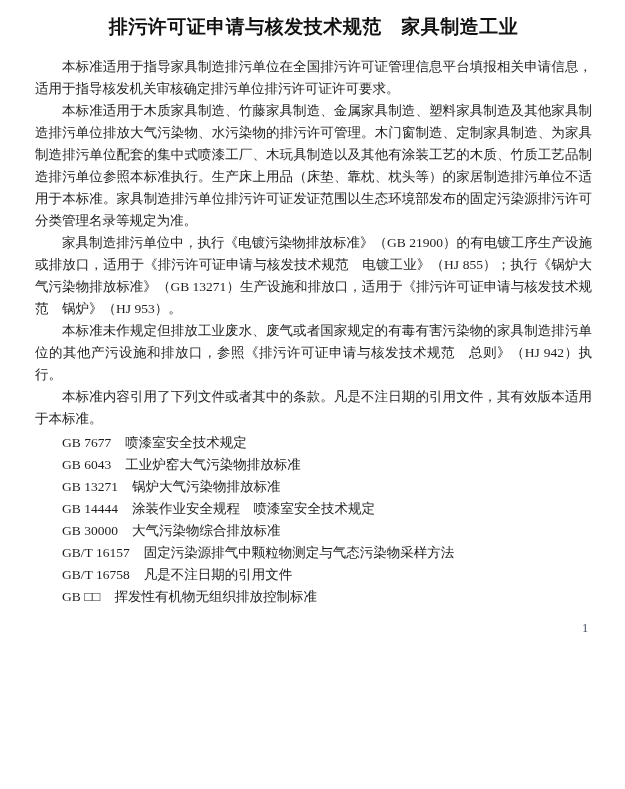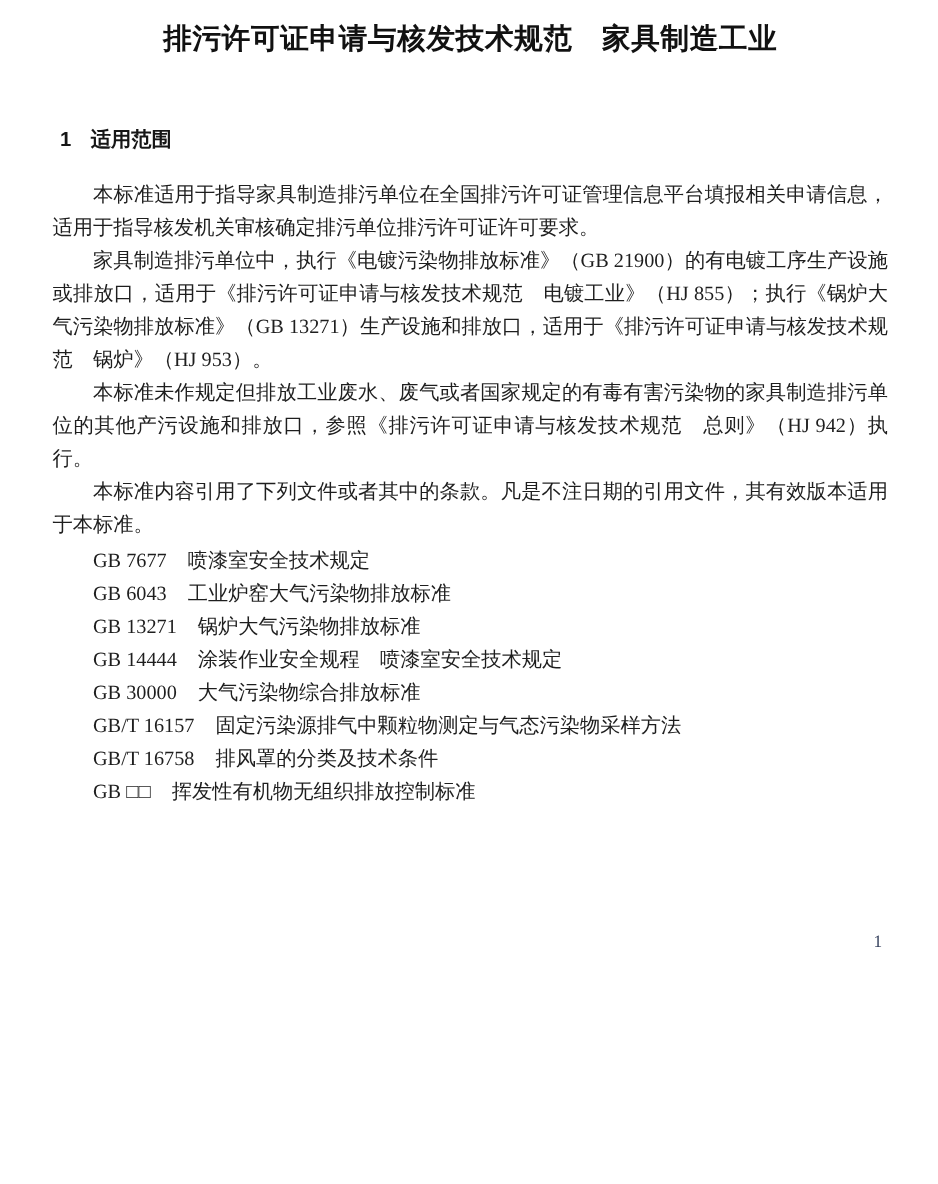--- a/index.html
+++ b/index.html
@@ -76,9 +76,6 @@
 
   <h1 class="doc-title">排污许可证申请与核发技术规范　家具制造工业</h1>
 
-  <div class="section-heading" id="sec1-heading">
-    <span class="sec-num">1</span><span class="sec-title">适用范围</span>
-  </div>
 
   <div class="para-group">
     <p class="body-para">本标准适用于指导家具制造排污单位在全国排污许可证管理信息平台填报相关申请信息，适用于指导核发机关审核确定排污单位排污许可证许可要求。</p>

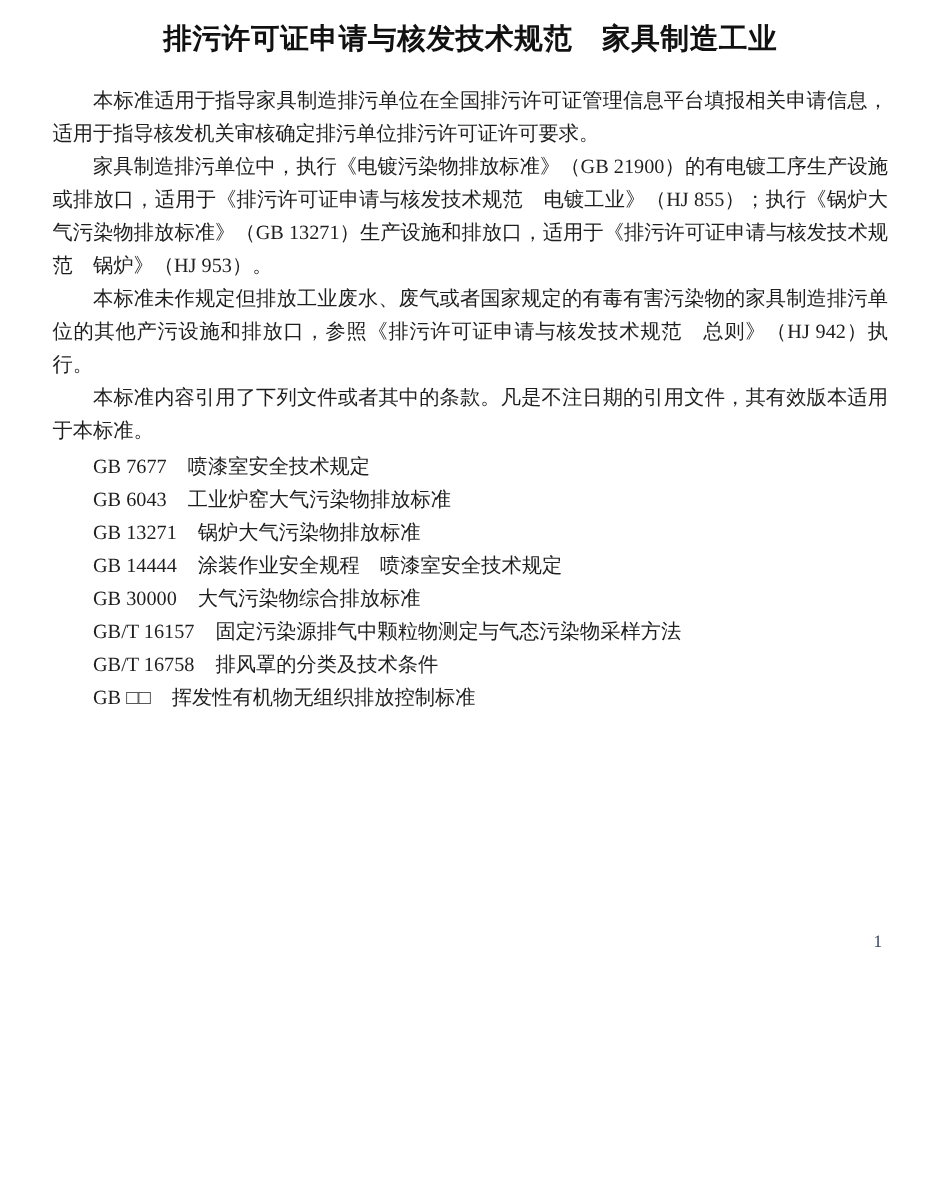--- a/index.html
+++ b/index.html
@@ -79,6 +79,7 @@
 
   <div class="para-group">
     <p class="body-para">本标准适用于指导家具制造排污单位在全国排污许可证管理信息平台填报相关申请信息，适用于指导核发机关审核确定排污单位排污许可证许可要求。</p>
+    <p class="body-para">本标准适用于木质家具制造、竹藤家具制造、金属家具制造、塑料家具制造及其他家具制造排污单位排放大气污染物、水污染物的排污许可管理。木门窗制造、定制家具制造、为家具制造排污单位配套的集中式喷漆工厂、木玩具制造以及其他有涂装工艺的木质、竹质工艺品制造排污单位参照本标准执行。生产床上用品（床垫、靠枕、枕头等）的家居制造排污单位不适用于本标准。家具制造排污单位排污许可证发证范围以生态环境部发布的固定污染源排污许可分类管理名录等规定为准。</p>
     <p class="body-para">家具制造排污单位中，执行《电镀污染物排放标准》（GB 21900）的有电镀工序生产设施或排放口，适用于《排污许可证申请与核发技术规范　电镀工业》（HJ 855）；执行《锅炉大气污染物排放标准》（GB 13271）生产设施和排放口，适用于《排污许可证申请与核发技术规范　锅炉》（HJ 953）。</p>
     <p class="body-para">本标准未作规定但排放工业废水、废气或者国家规定的有毒有害污染物的家具制造排污单位的其他产污设施和排放口，参照《排污许可证申请与核发技术规范　总则》（HJ 942）执行。</p>
   </div>

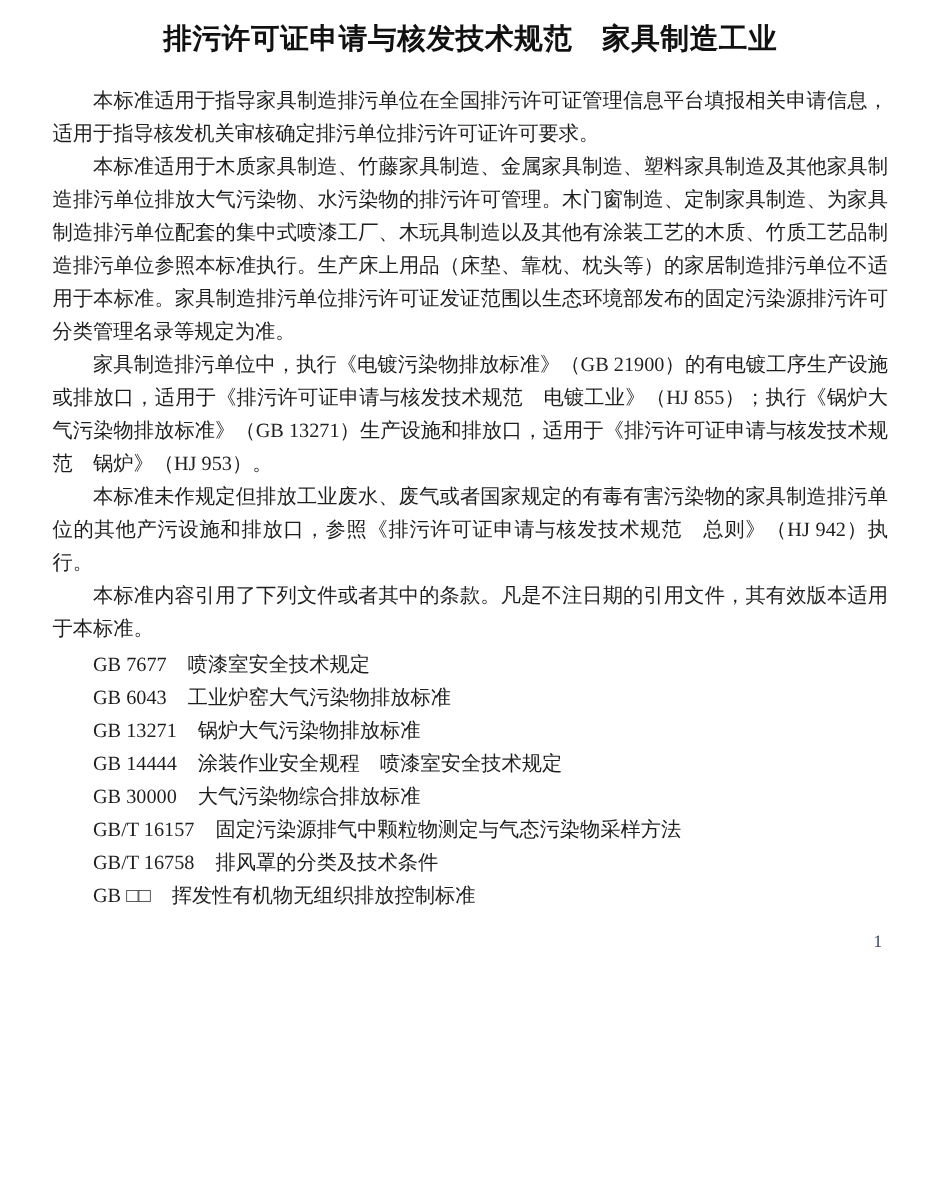--- a/index.html
+++ b/index.html
@@ -107,7 +107,7 @@
       <span class="ref-code">GB/T 16157</span><span class="ref-title">固定污染源排气中颗粒物测定与气态污染物采样方法</span>
     </div>
     <div class="ref-item">
-      <span class="ref-code">GB/T 16758</span><span class="ref-title">排风罩的分类及技术条件</span>
+      <span class="ref-code">GB/T 16758</span><span class="ref-title">凡是不注日期的引用文件</span>
     </div>
     <div class="ref-item">
       <span class="ref-code">GB □□</span><span class="ref-title">挥发性有机物无组织排放控制标准</span>

